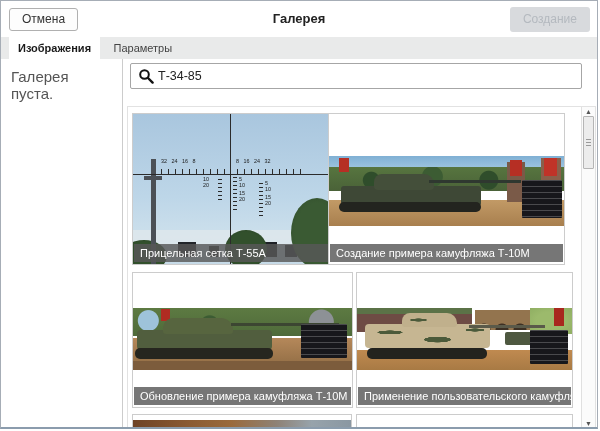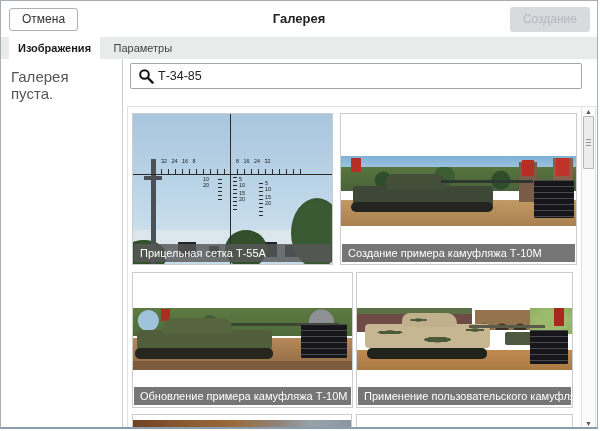--- a/index.html
+++ b/index.html
@@ -43,7 +43,7 @@
   .grid { position:absolute; left:0; top:0; right:14px; bottom:0; }
   .tile { position:absolute; background:#fff; border:1px solid #ccc; overflow:hidden; }
   .tile-a { left:4px;   top:6px;   width:201px; height:152px; }
-  .tile-b { left:212px; top:6px;   width:237px; height:152px; }
+  .tile-b { left:200px; top:6px;   width:237px; height:152px; }
   .tile-c { left:4px;   top:165px; width:221px; height:136px; }
   .tile-d { left:228px; top:165px; width:217px; height:136px; }
   .tile-e { left:4px;   top:307px; width:220px; height:140px; }

